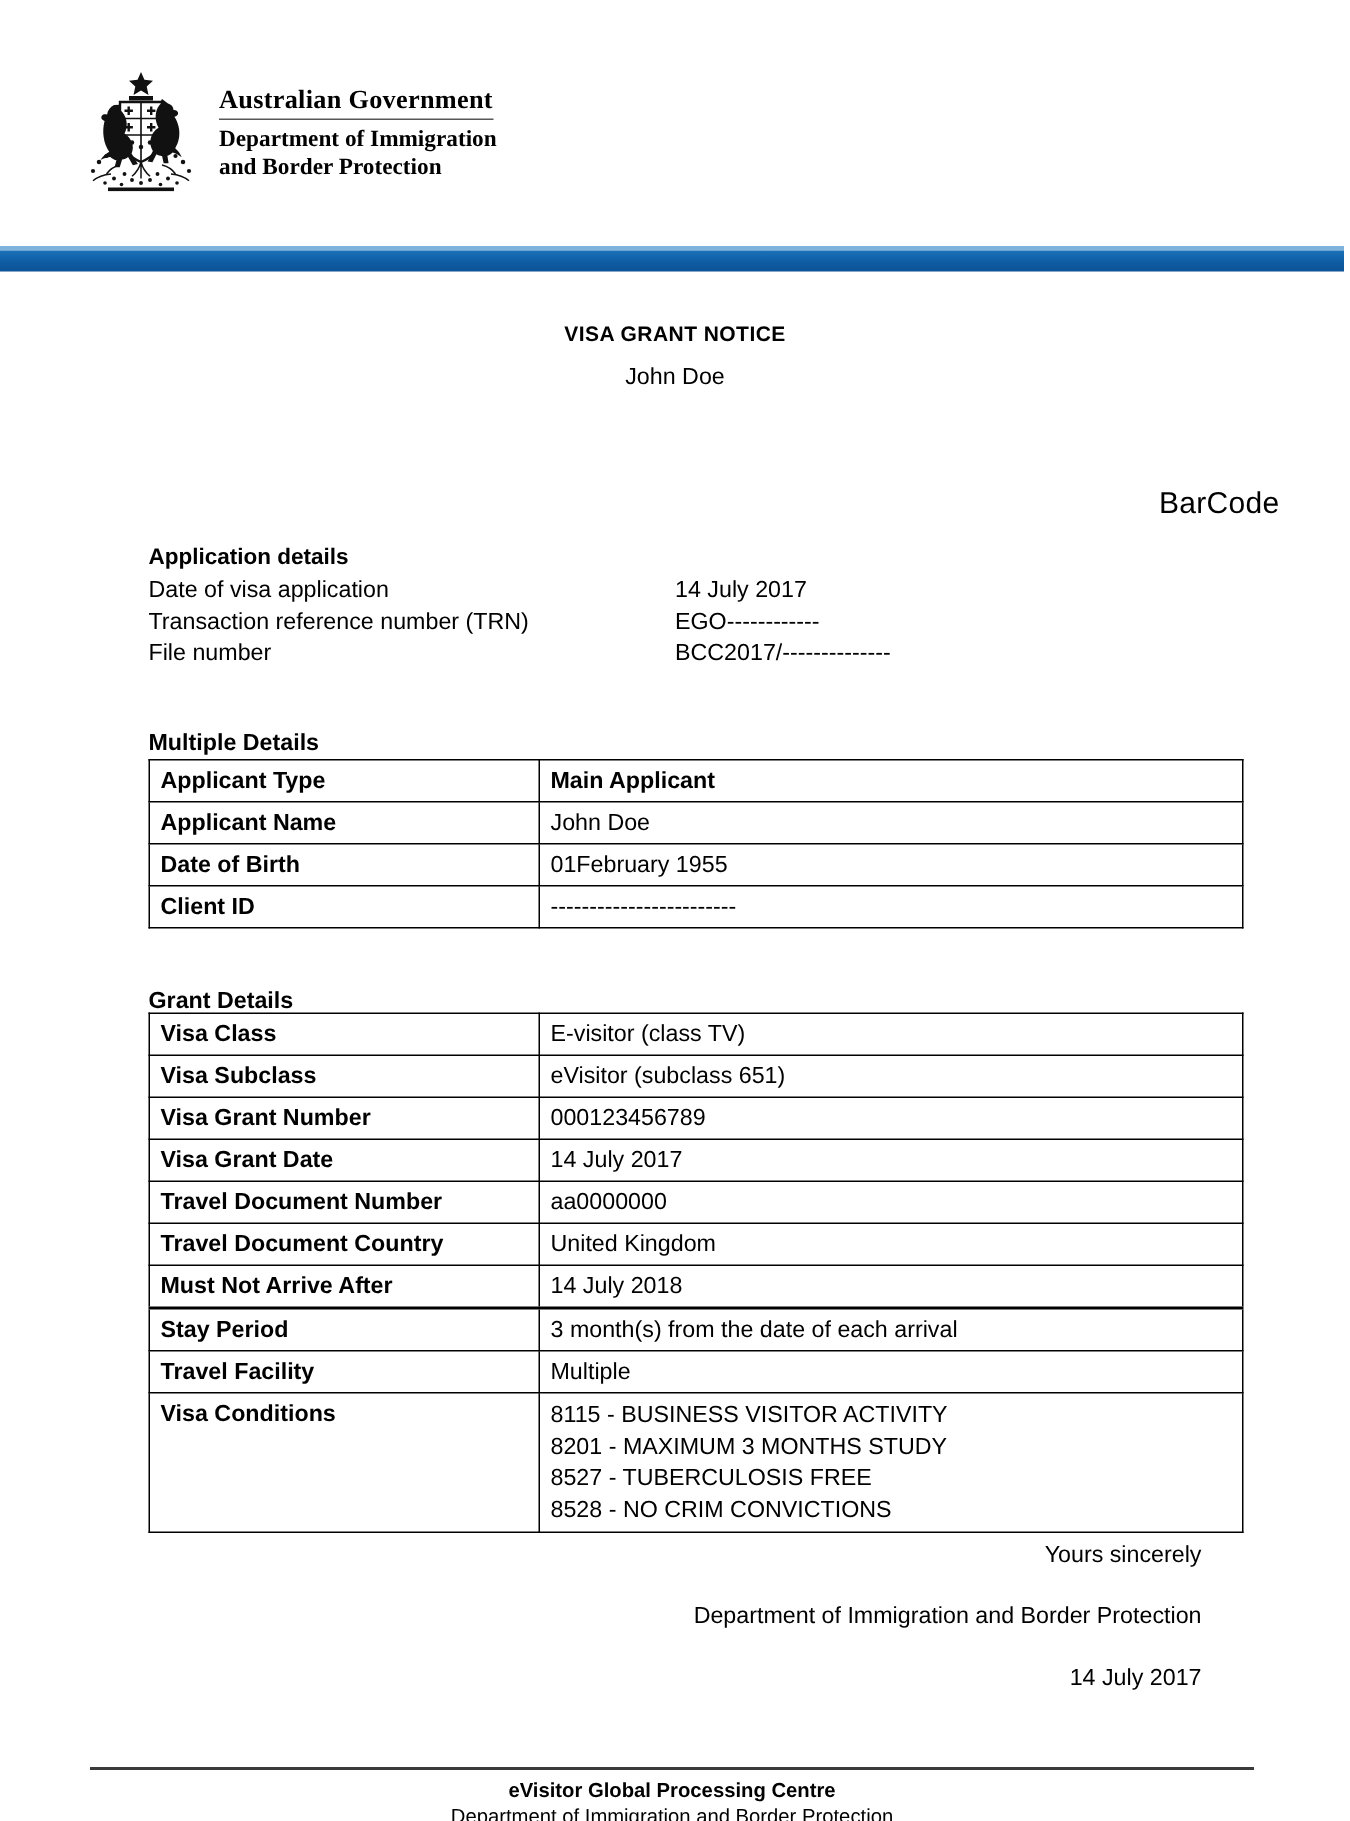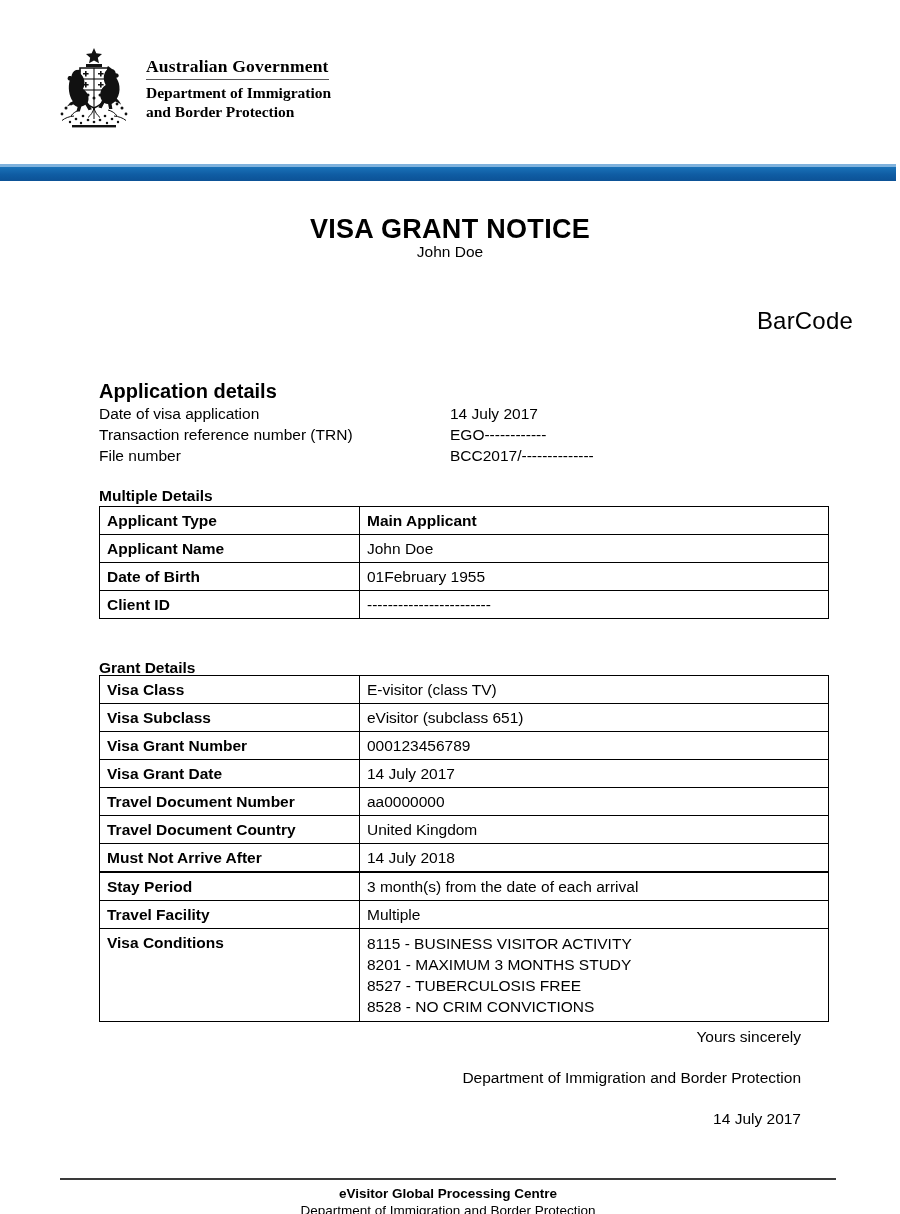--- a/index.html
+++ b/index.html
@@ -80,7 +80,7 @@
     top: 214px;
     width: 900px;
     text-align: center;
-    font-size: 27px;
+    font-size: 14px;
     font-weight: bold;
     letter-spacing: 0.3px;
   }

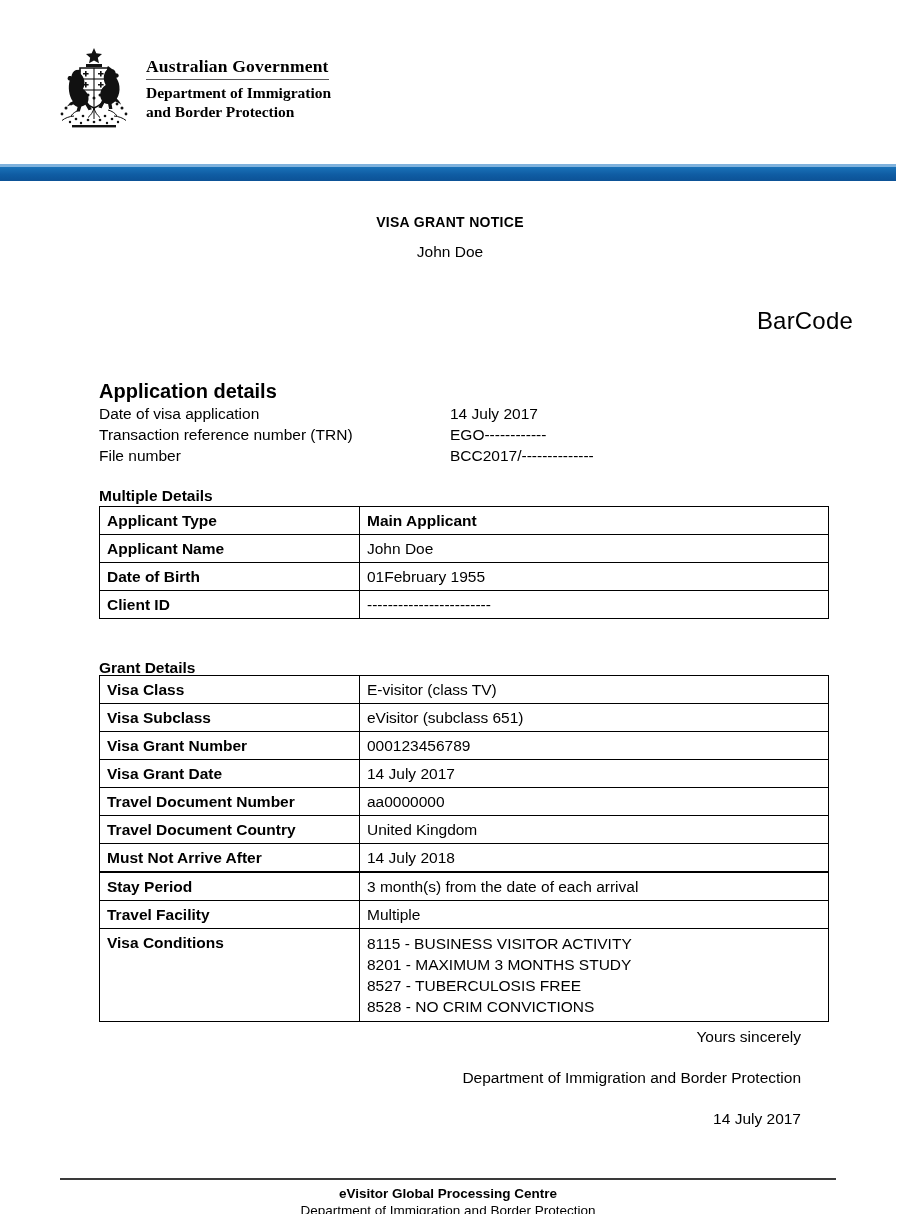--- a/index.html
+++ b/index.html
@@ -95,10 +95,10 @@
   .barcode {
     position: absolute;
     left: 0;
-    top: 307px;
+    top: 325px;
     width: 853px;
     text-align: right;
-    font-size: 24px;
+    font-size: 20px;
     letter-spacing: 0.2px;
   }
 

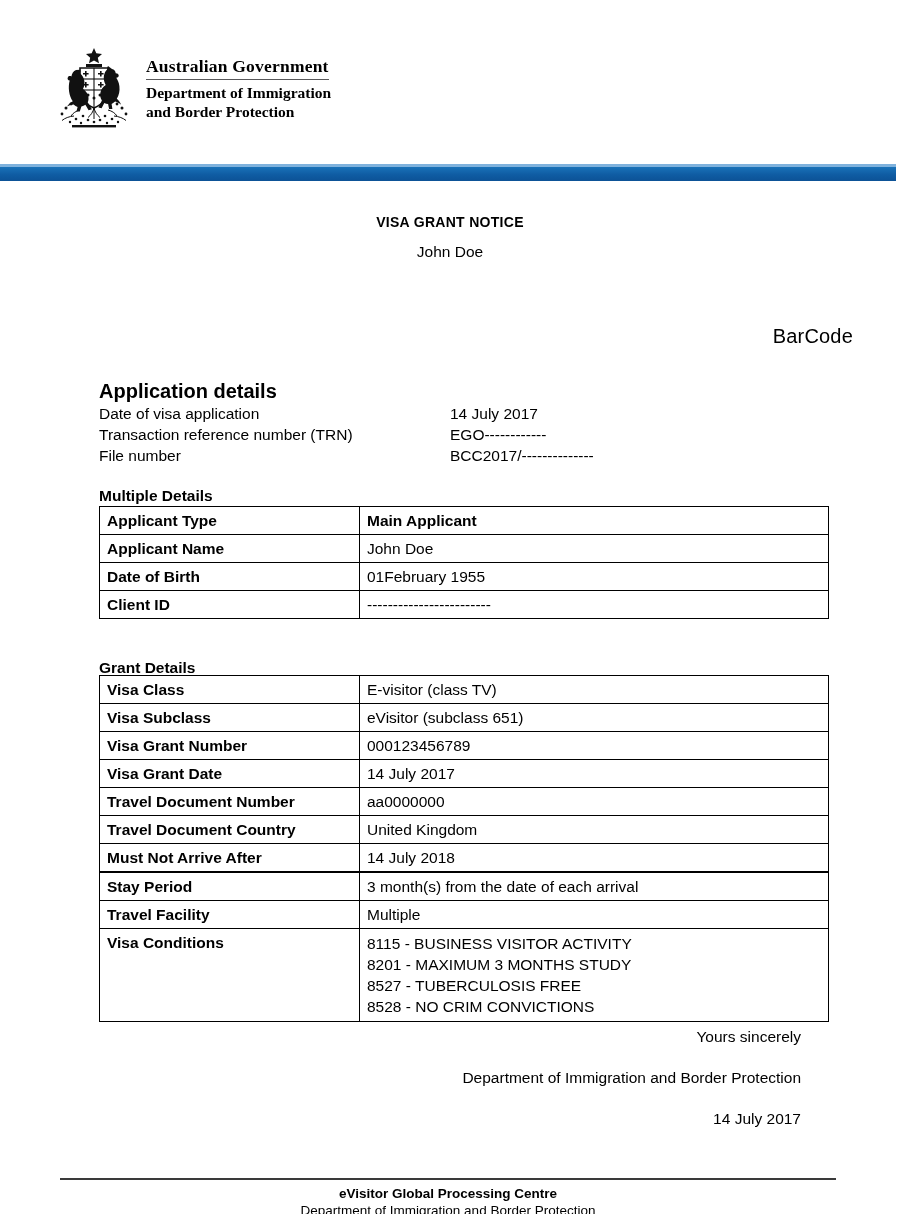--- a/index.html
+++ b/index.html
@@ -110,11 +110,10 @@
     width: 702px;
   }
   .app-heading {
-    font-size: 20px;
+    font-size: 15px;
     font-weight: bold;
     line-height: 21px;
     margin-bottom: 1px;
-    margin-top: 20px;
   }
   .app-row {
     display: flex;

